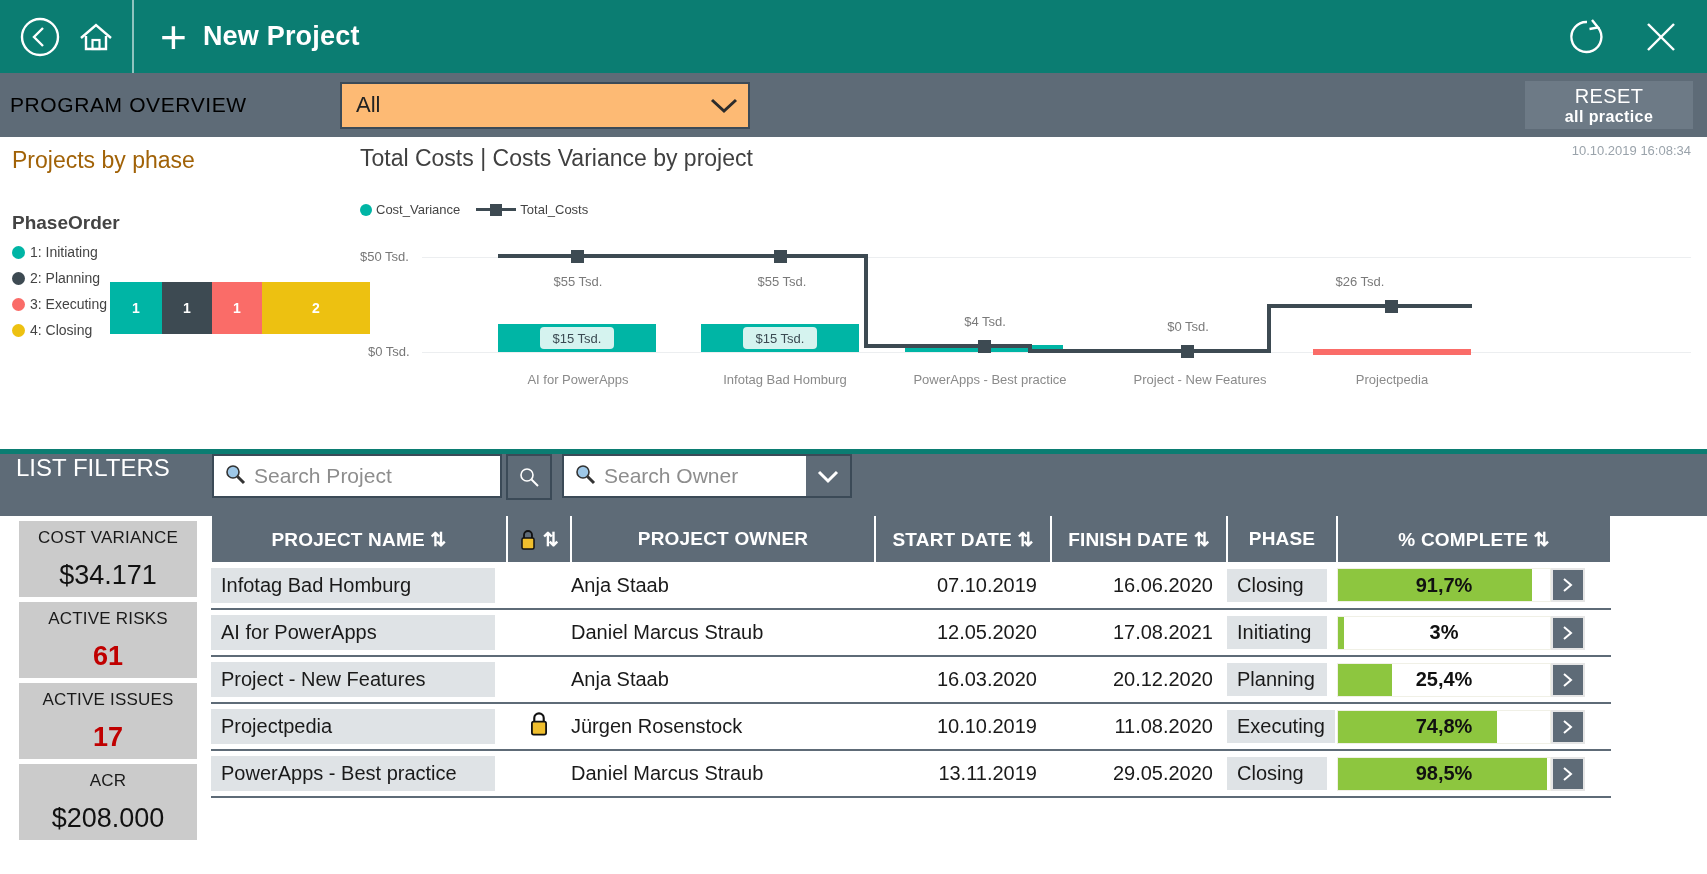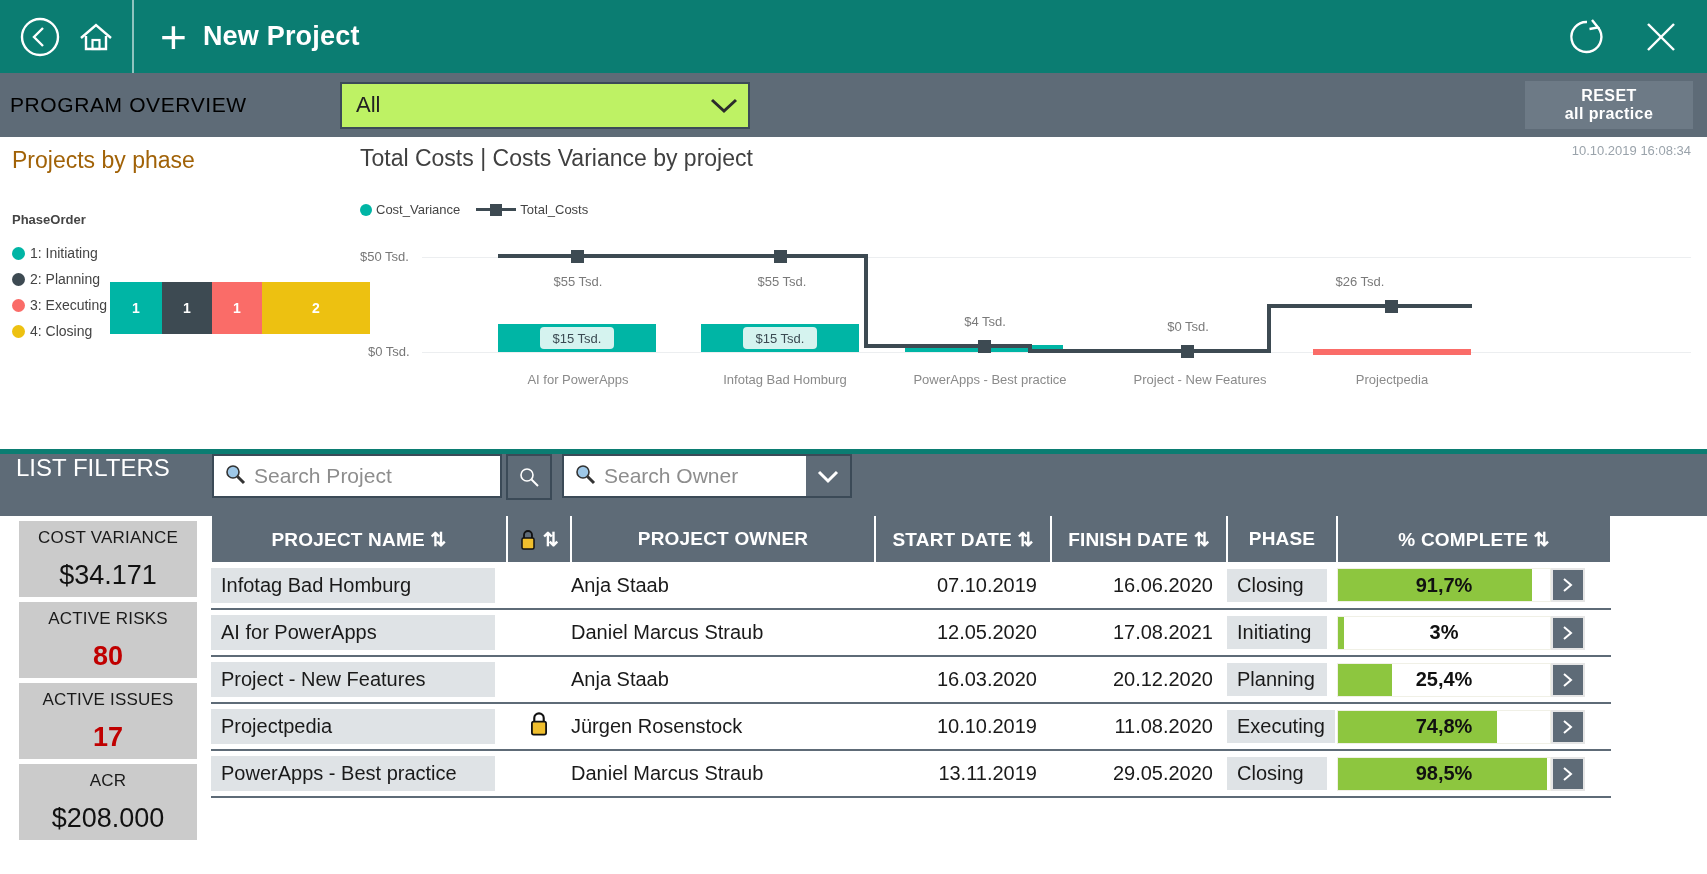--- a/index.html
+++ b/index.html
@@ -27,7 +27,7 @@
   }
   .prog-title { color: #000000; font-size: 21px; letter-spacing: .6px; margin-left: 10px; width: 330px;}
   .dd-wrap {
-    width: 410px; height: 47px; background: #bef264; border: 2px solid #3b4a57;
+    width: 410px; height: 47px; background: #fdba74; border: 2px solid #3b4a57;
     display:flex; align-items:center; position: relative; cursor: pointer;
   }
   .dd-val { font-size: 22px; color: #222; padding-left: 14px; }

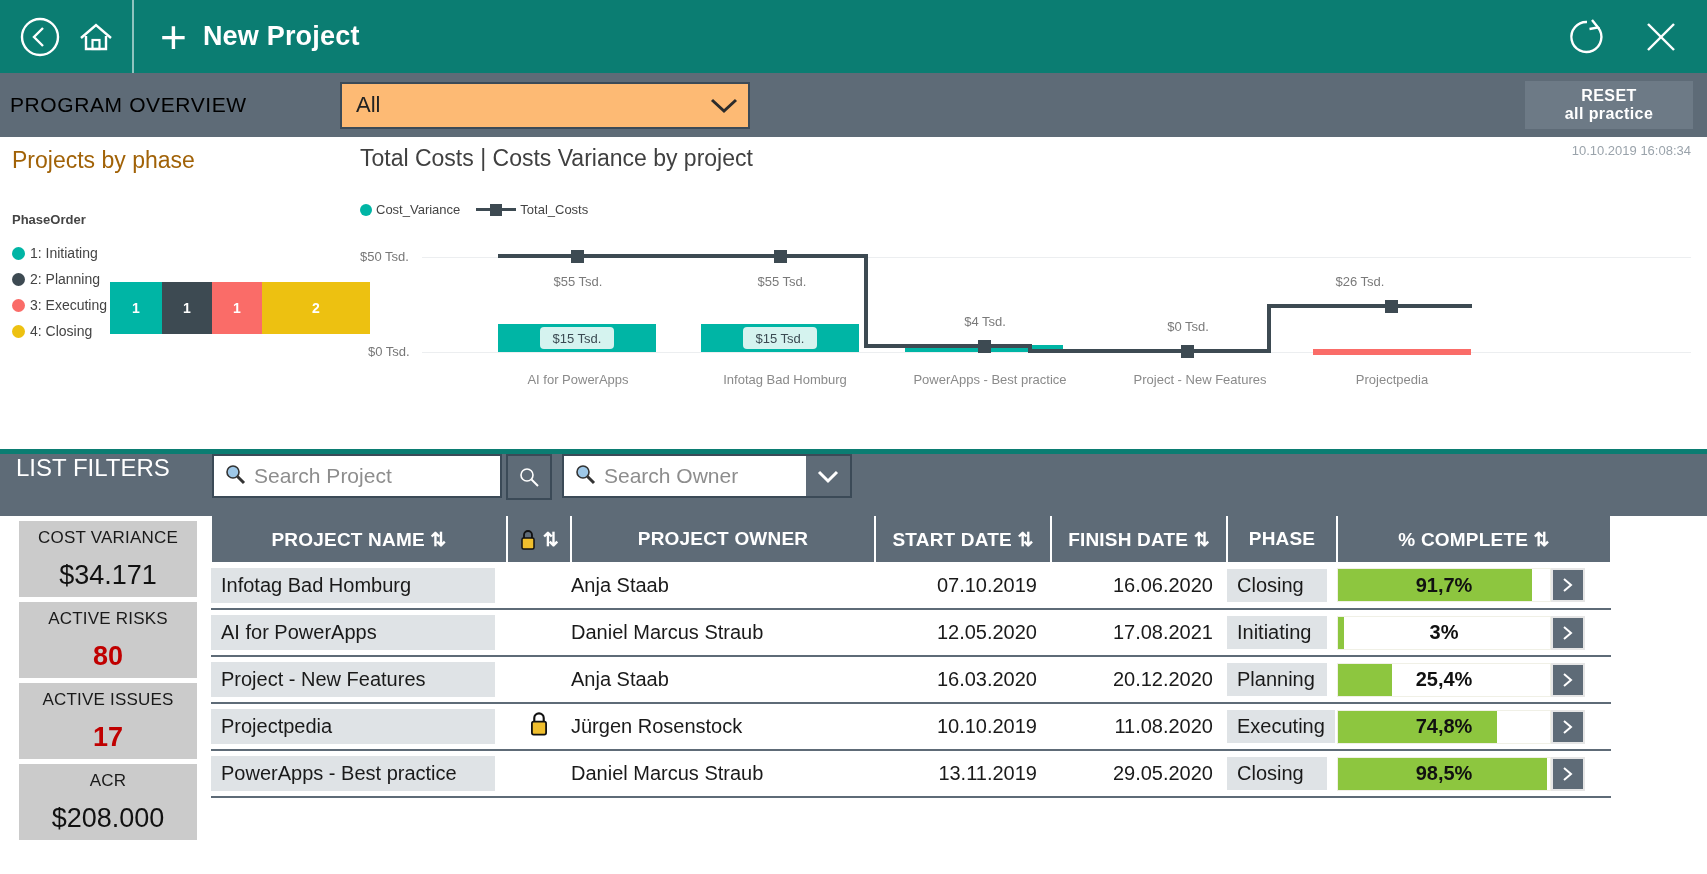--- a/index.html
+++ b/index.html
@@ -40,7 +40,7 @@
     background: #6d7a86; color: #fff; display: flex; flex-direction: column;
     align-items: center; justify-content: center; cursor: pointer;
   }
-  .reset-btn .l1 { font-size: 16px; font-weight: bold; letter-spacing:.4px;}
+  .reset-btn .l1 { font-size: 20px; font-weight: normal; letter-spacing:.4px;}
   .reset-btn .l2 { font-size: 16px; font-weight: bold; letter-spacing:.4px;}
   
   .charts { position: relative; height: 312px; background: #fff; }

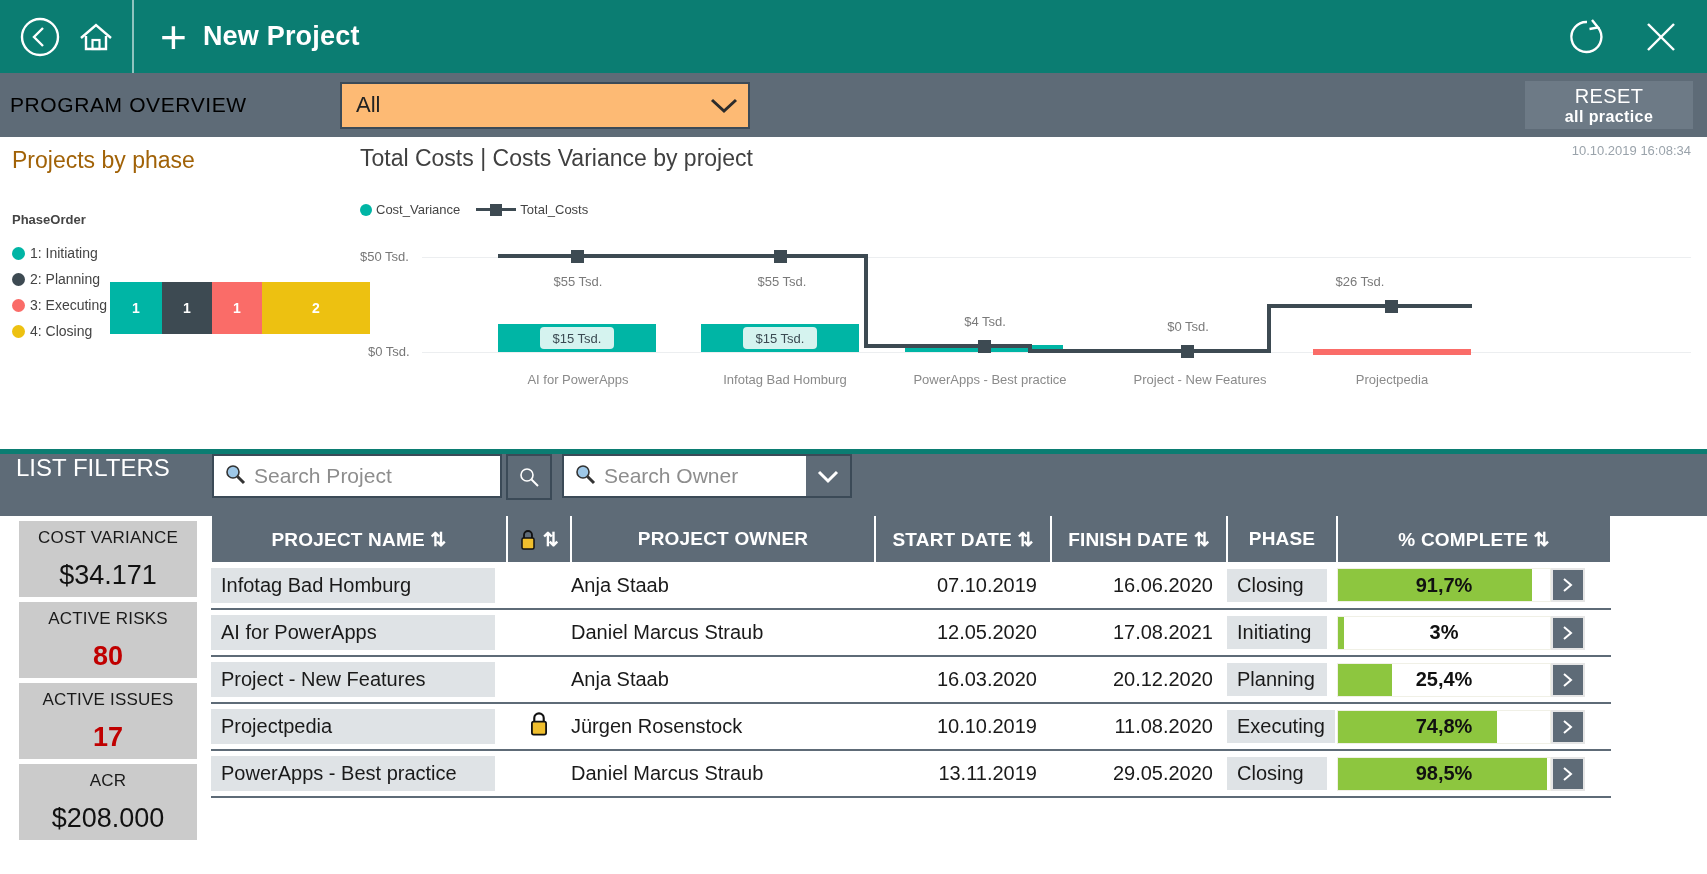--- a/index.html
+++ b/index.html
@@ -48,7 +48,7 @@
   .phase-panel { position: absolute; left: 12px; top: 10px; width: 345px; }
   .phase-title { font-size: 23px; color: #a16207; font-weight: 400; }
   .phase-legend { margin-top: 38px; }
-  .phase-legend .lg-head { font-size: 13px; color: #444; font-weight: bold; margin-bottom: 13px;}
+  .phase-legend .lg-head { font-size: 19px; color: #444; font-weight: bold; margin-bottom: 5px;}
   .lg-row { display: flex; align-items: center; height: 26px; }
   .lg-dot { width: 13px; height: 13px; border-radius: 50%; margin-right: 5px; flex: none; }
   .lg-text { font-size: 14px; color: #444; }

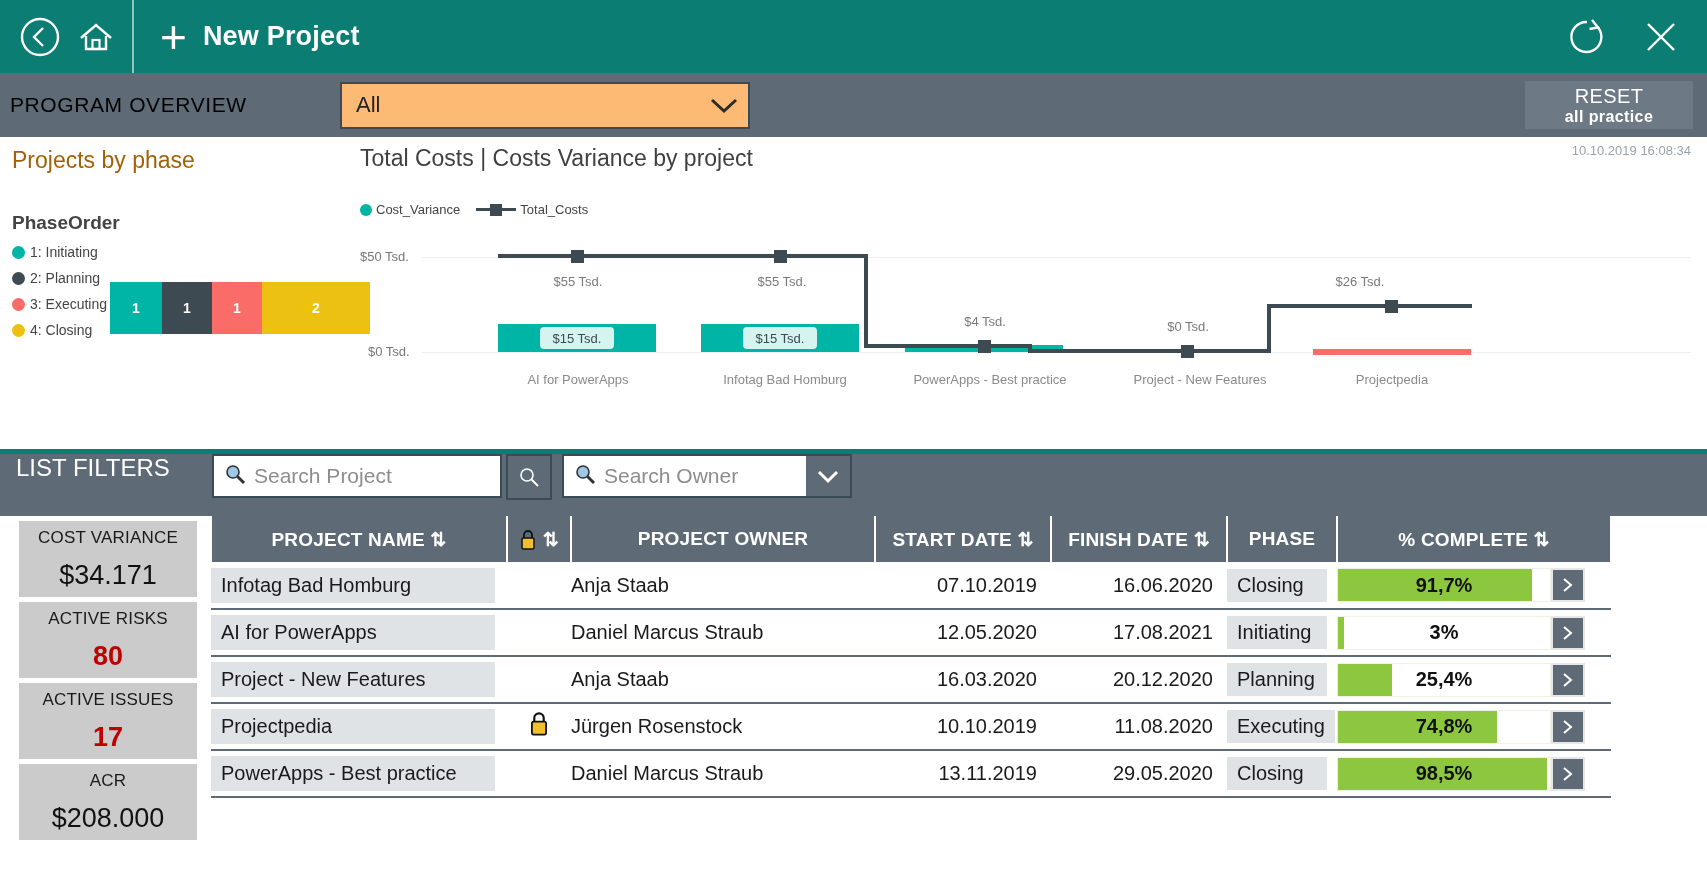--- a/index.html
+++ b/index.html
@@ -310,7 +310,7 @@
     </div>
     <div class="kpi">
       <div class="kpi-label">ACTIVE RISKS</div>
-      <div class="kpi-value red">80</div>
+      <div class="kpi-value red">61</div>
     </div>
     <div class="kpi">
       <div class="kpi-label">ACTIVE ISSUES</div>

